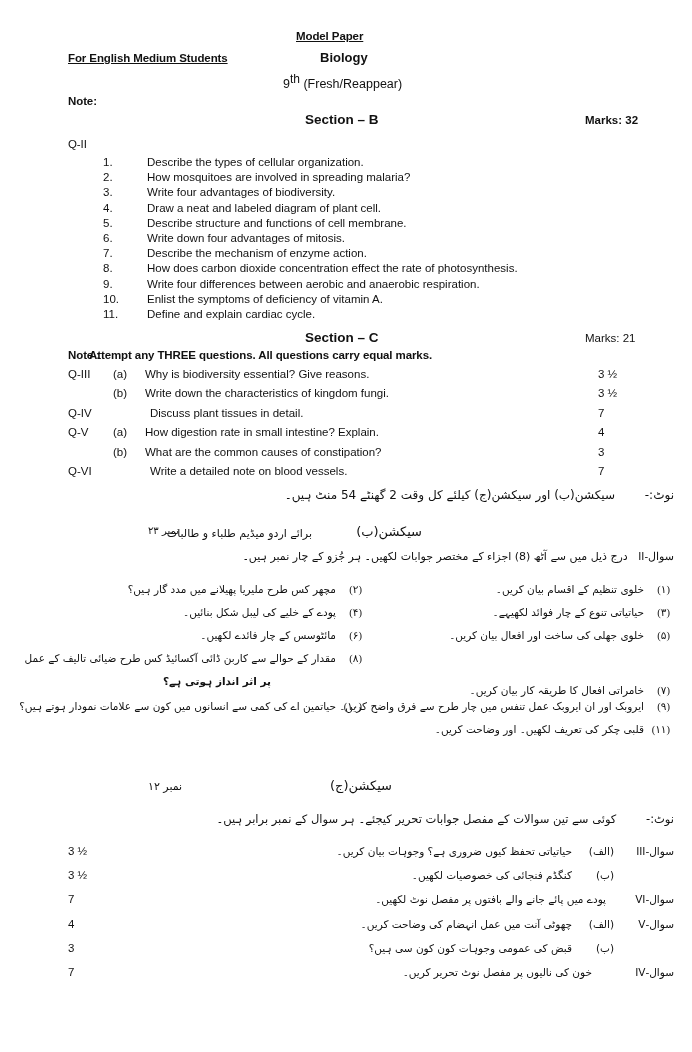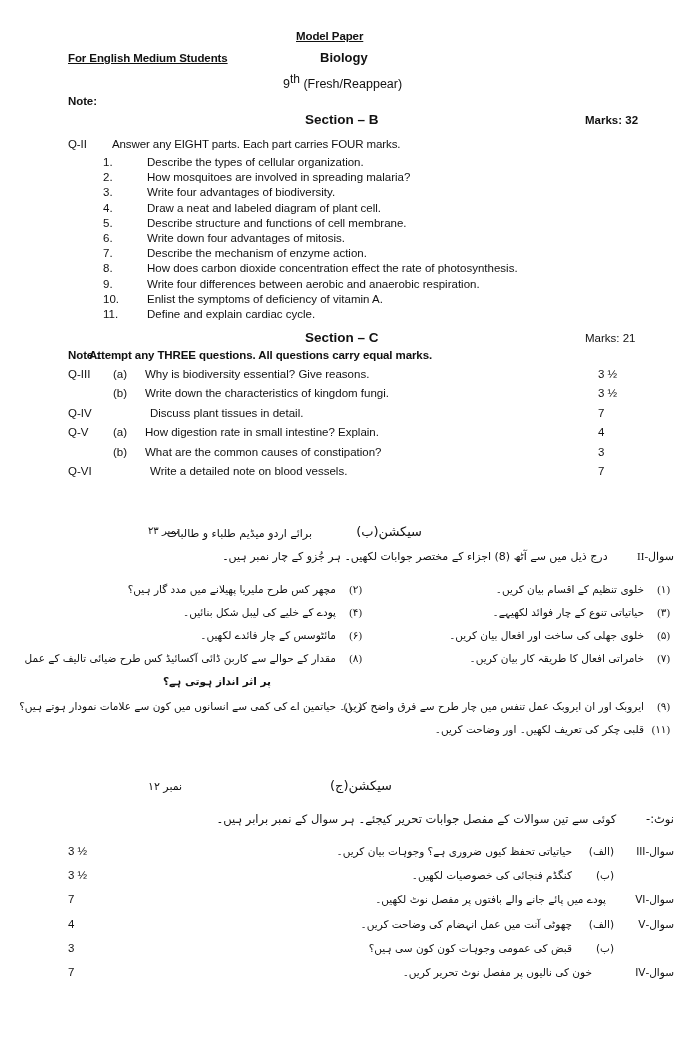--- a/index.html
+++ b/index.html
@@ -134,7 +134,6 @@
   <div class="abs" id="marks-b">Marks: 32</div>
 
   <div class="abs eng" id="qii-label">Q-II</div>
-  <div class="abs eng" id="qii-text">Answer any EIGHT parts. Each part carries FOUR marks.</div>
 
   <div id="section-b-list">
       <div class="sb-row" style="top: 156px;">

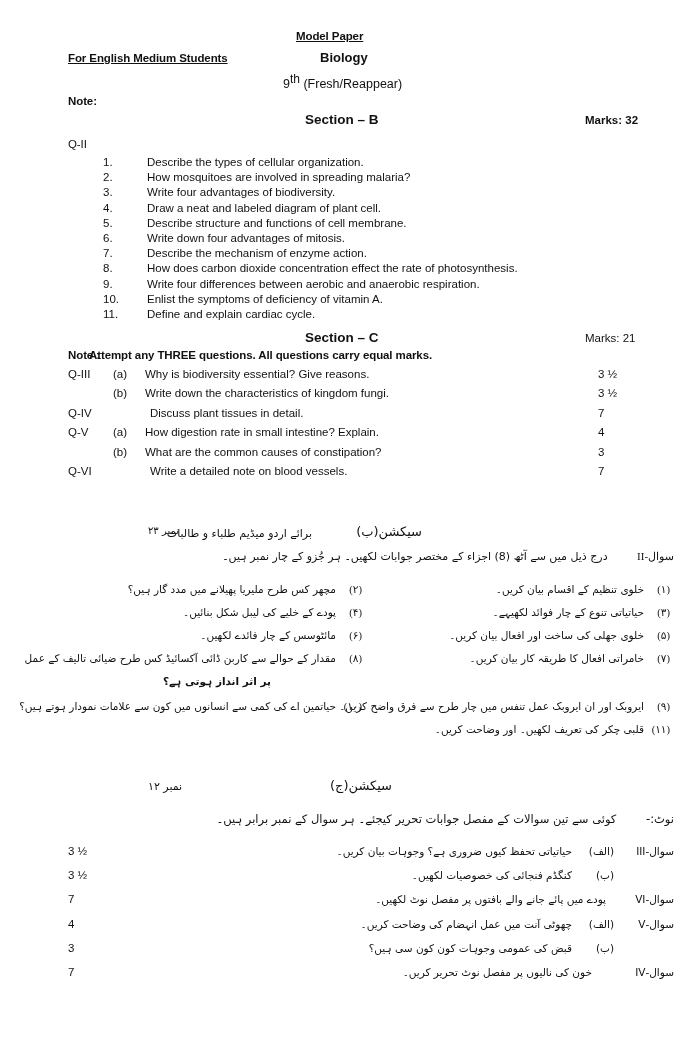--- a/index.html
+++ b/index.html
@@ -227,6 +227,10 @@
       </div>
     </div>
 
+  <div class="urdu urdu-note-top">
+    <span class="lbl">نوٹ:-</span>
+    <span>سیکشن(ب) اور سیکشن(ج) کیلئے کل وقت 2 گھنٹے 45 منٹ ہیں۔</span>
+  </div>
 
   <div class="urdu" id="urdu-sec-b">سیکشن(ب)</div>
   <div class="urdu" id="urdu-sec-b-for">برائے اردو میڈیم طلباء و طالبات</div>

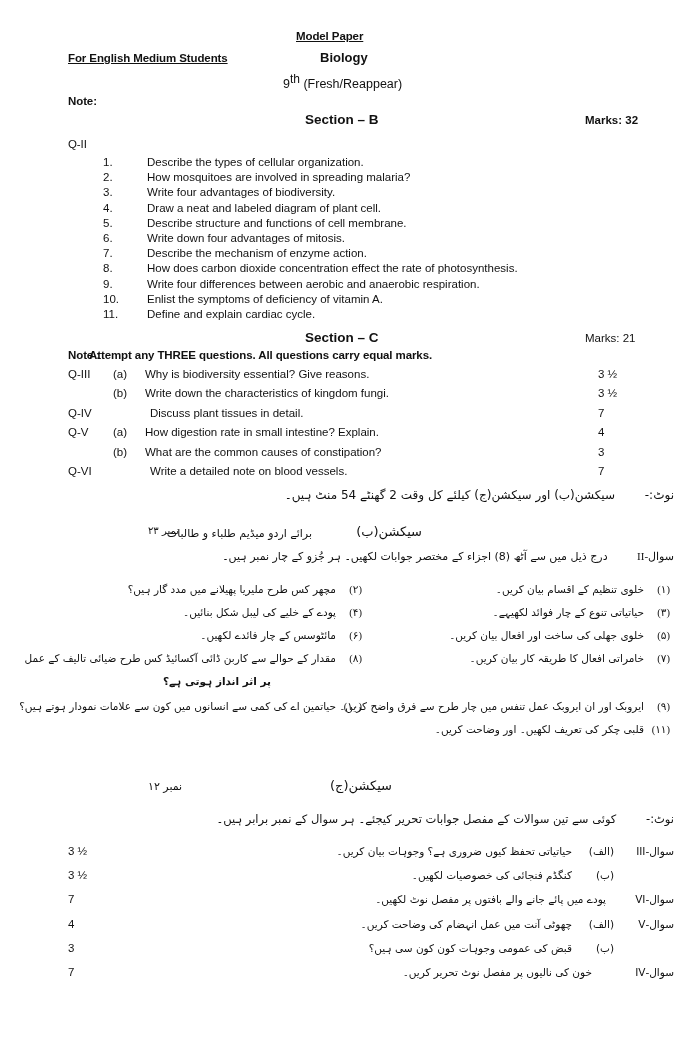--- a/index.html
+++ b/index.html
@@ -82,7 +82,7 @@
   #urdu-sec-b-marks{ left: 148px;  top: 525px; font-size: 10px; }
 
   #urdu-qii { right: 18px; top: 550px; font-size: 11px; }
-  #urdu-qii .lbl { margin-left: 26px; font-family: Liberation Serif, serif; }
+  #urdu-qii .lbl { margin-left: 7px; font-family: Liberation Sans, sans-serif; }
 
   .urdu-item { position: absolute; direction: rtl; unicode-bidi: bidi-override;
                font-family: "DejaVu Sans", sans-serif; font-size: 10.5px;

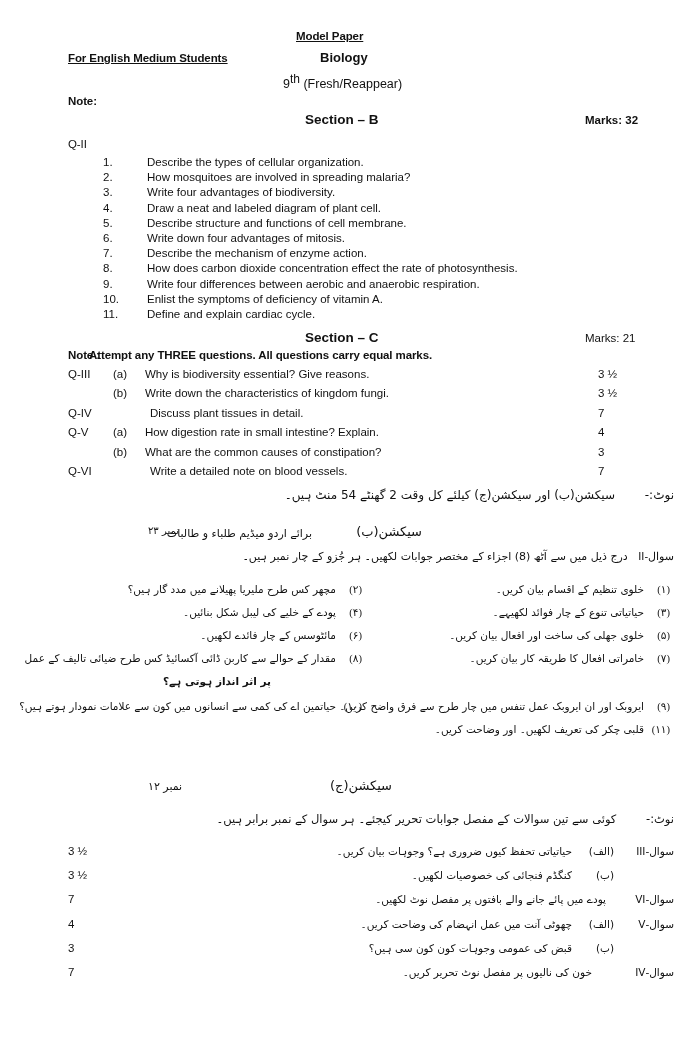--- a/index.html
+++ b/index.html
@@ -245,7 +245,7 @@
       <div class="urdu-item col-r" style="top: 583px;"><span class="n">(۱)</span><span>خلوی تنظیم کے اقسام بیان کریں۔</span></div>
       <div class="urdu-item col-r" style="top: 606px;"><span class="n">(۳)</span><span>حیاتیاتی تنوع کے چار فوائد لکھیہے۔</span></div>
       <div class="urdu-item col-r" style="top: 629px;"><span class="n">(۵)</span><span>خلوی جھلی کی ساخت اور افعال بیان کریں۔</span></div>
-      <div class="urdu-item col-r" style="top: 652px; margin-left: 14px;"><span class="n">(۷)</span><span>خامراتی افعال کا طریقہ کار بیان کریں۔</span></div>
+      <div class="urdu-item col-r" style="top: 684px; margin-left: 14px;"><span class="n">(۷)</span><span>خامراتی افعال کا طریقہ کار بیان کریں۔</span></div>
       <div class="urdu-item col-r" style="top: 700px;"><span class="n">(۹)</span><span>ایروبک اور ان ایروبک عمل تنفس میں چار طرح سے فرق واضح کریں۔</span></div>
       <div class="urdu-item col-r" style="top: 723px;"><span class="n">(۱۱)</span><span>قلبی چکر کی تعریف لکھیں۔ اور وضاحت کریں۔</span></div>
     </div>

